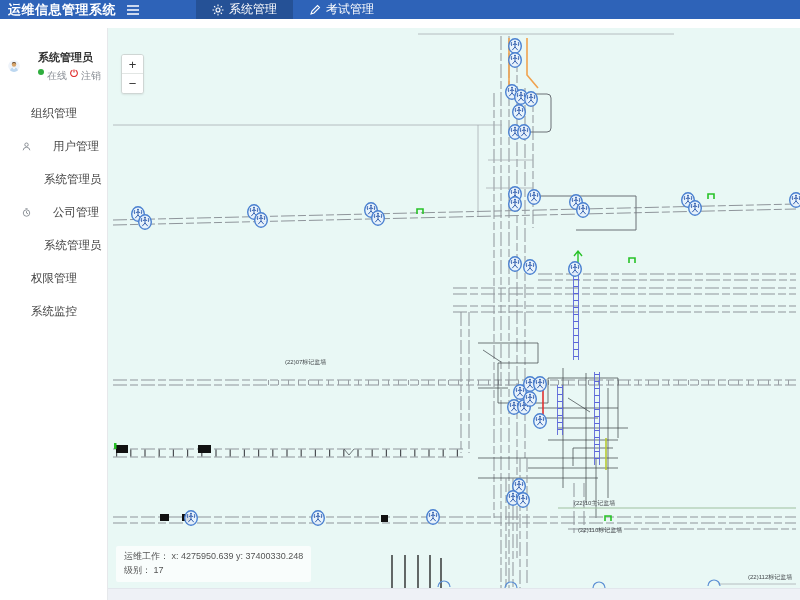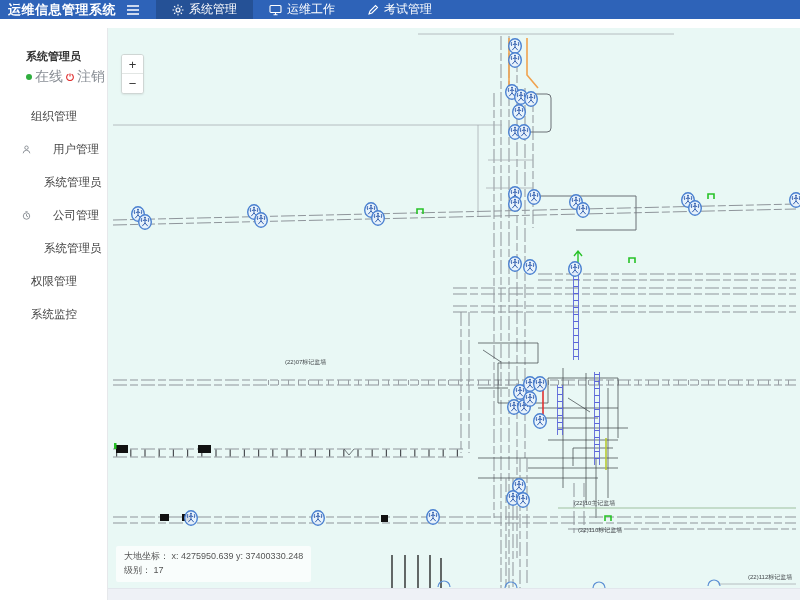--- a/index.html
+++ b/index.html
@@ -14,7 +14,7 @@
   .hdr .burger { display:flex; align-items:center; padding:0 10px 0 2px; cursor:pointer; }
   .hdr nav { display:flex; align-items:stretch; margin-left:6px; }
   .tab { display:flex; align-items:center; gap:5px; padding:0 16px; font-size:12px; cursor:pointer; }
-  .tab.active { background:rgba(0,0,0,0.18); }
+  .tab.active { background:rgba(0,0,0,0.18);margin-left:40px; }
   .tab svg { flex:0 0 auto; }
 
   

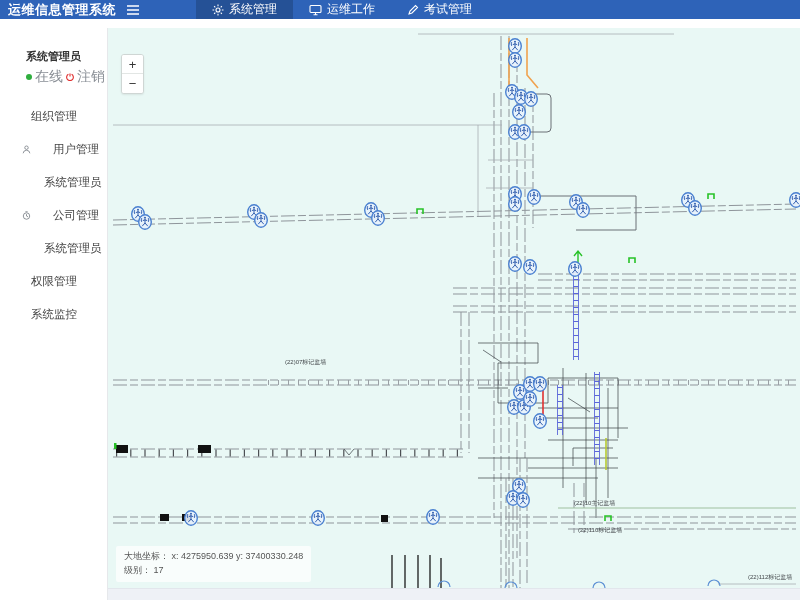--- a/index.html
+++ b/index.html
@@ -70,13 +70,6 @@
           </g>
         </svg>
       <span>系统管理</span>
-    </div>
-    <div class="tab">
-      <svg width="13" height="12" viewBox="0 0 13 12">
-        <rect x="1" y="1.5" width="11" height="7" rx="1" fill="none" stroke="#fff" stroke-width="1.1"></rect>
-        <path d="M4.5,10.8 H8.5 M6.5,8.5 V10.8" stroke="#fff" stroke-width="1.1"></path>
-        </svg>
-      <span>运维工作</span>
     </div>
     <div class="tab">
       <svg width="12" height="12" viewBox="0 0 12 12">

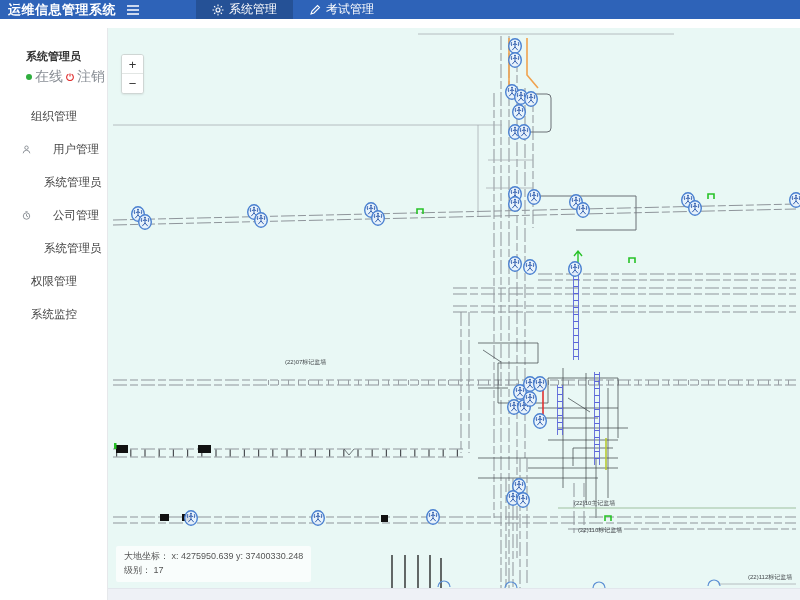--- a/index.html
+++ b/index.html
@@ -22,7 +22,7 @@
     border-right:1px solid #e6e8eb; z-index:20; }
   .user { display:flex; gap:18px; padding:21px 6px 10px 8px; align-items:center; }
   .uname { font-size:11px; color:#333; font-weight:bold; white-space:nowrap; }
-  .ustat { font-size:14px; color:#8a8f96; margin-top:4px; display:flex; align-items:center; gap:3px; white-space:nowrap; }
+  .ustat { font-size:10px; color:#8a8f96; margin-top:4px; display:flex; align-items:flex-start; gap:3px; white-space:nowrap; }
   .dot { width:6px; height:6px; border-radius:50%; display:inline-block; }
   .menu { font-size:11.5px; color:#444; margin-top:4px; }
   .mi { display:flex; align-items:center; gap:22px; padding:9px 8px 9px 9px; cursor:pointer; white-space:nowrap; }

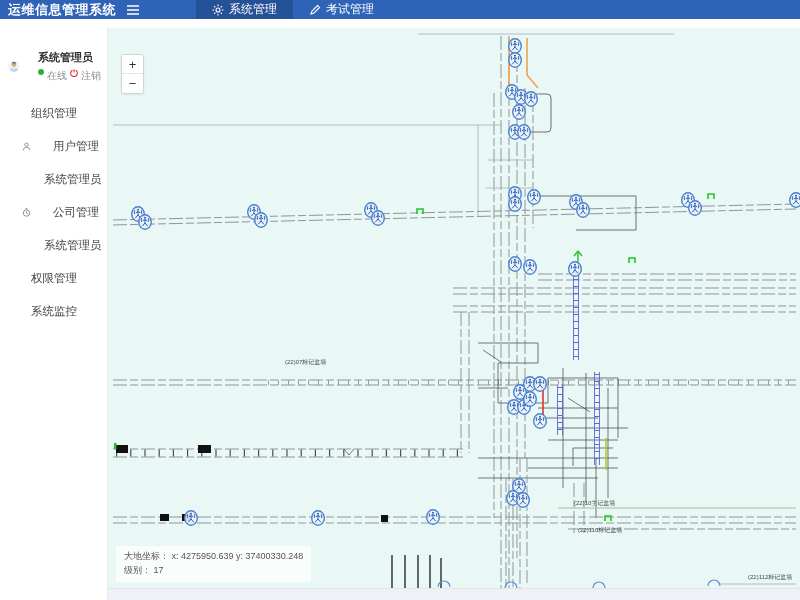--- a/index.html
+++ b/index.html
@@ -455,7 +455,7 @@
 
   <div class="coords">
     <div>
-      <span>大地坐标：</span>
+      <span>运维工作：</span>
       <span>x: 4275950.639</span>
       <span>y: 37400330.248</span>
     </div>

